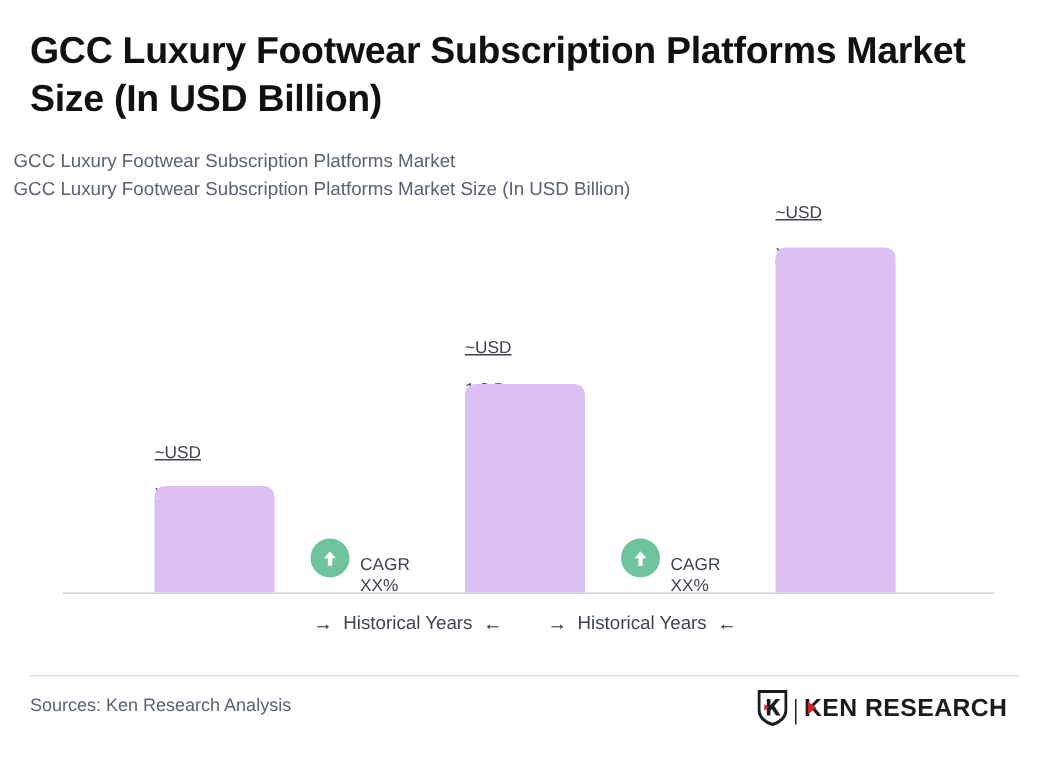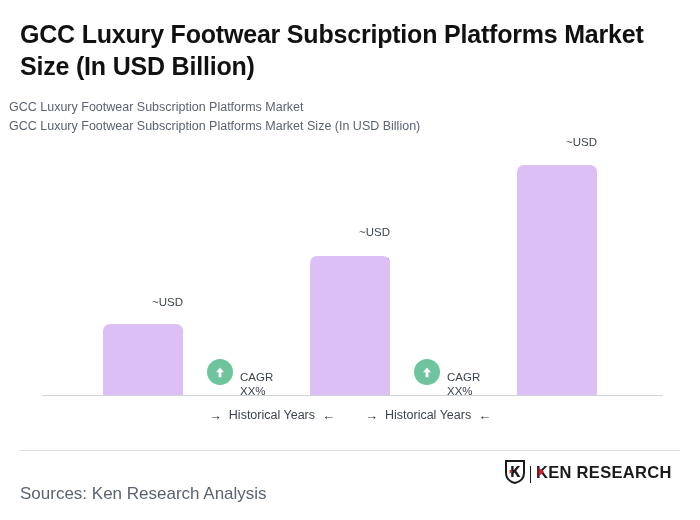--- a/index.html
+++ b/index.html
@@ -77,8 +77,9 @@
     font-size: 11.5px;
     line-height: 14px;
     color: #3d4450;
-    text-align: right;
+    text-align: left;
     white-space: pre-line;
+    text-decoration: underline;
   }
   .bar-label .l1 { display: block; }
   .bar-label .l2 { display: block; }

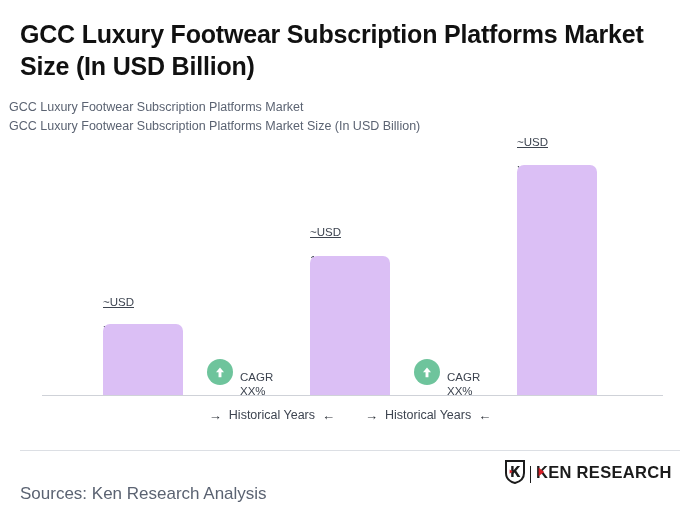--- a/index.html
+++ b/index.html
@@ -147,8 +147,8 @@
   .sources {
     position: absolute;
     left: 20px;
-    top: 484px;
-    font-size: 17px;
+    top: 463px;
+    font-size: 12px;
     color: #5b6372;
   }
   .logo {

